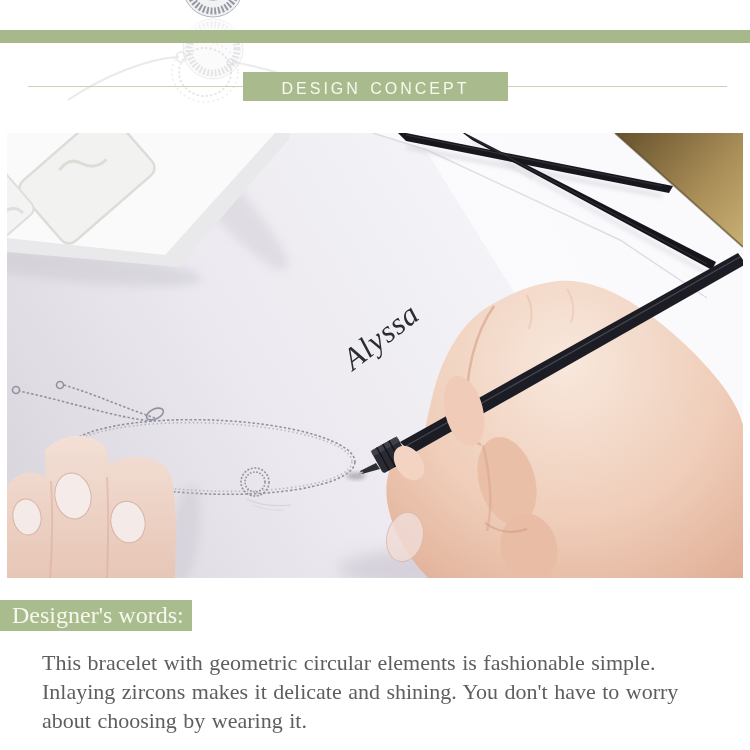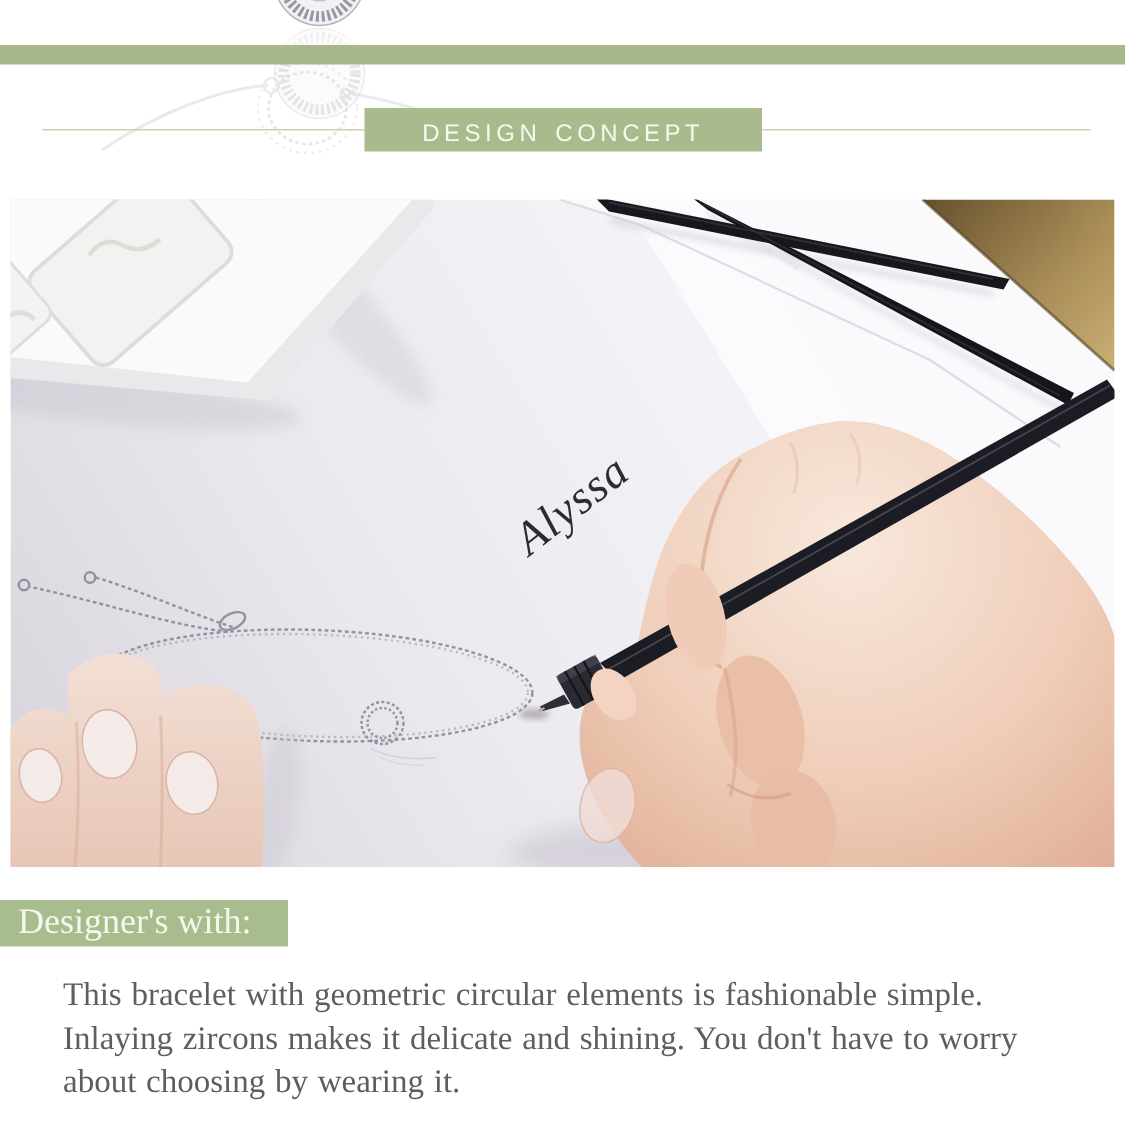--- a/index.html
+++ b/index.html
@@ -214,7 +214,7 @@
 </svg>
 
 <div id="designer-label" class="abs">
-  <span>Designer's with:</span>
+  <span>Designer's words:</span>
 </div>
 <div id="designer-paragraph" class="abs">This bracelet with geometric circular elements is fashionable simple. Inlaying zircons makes it delicate and shining. You don't have to worry about choosing by wearing it.</div>
 

